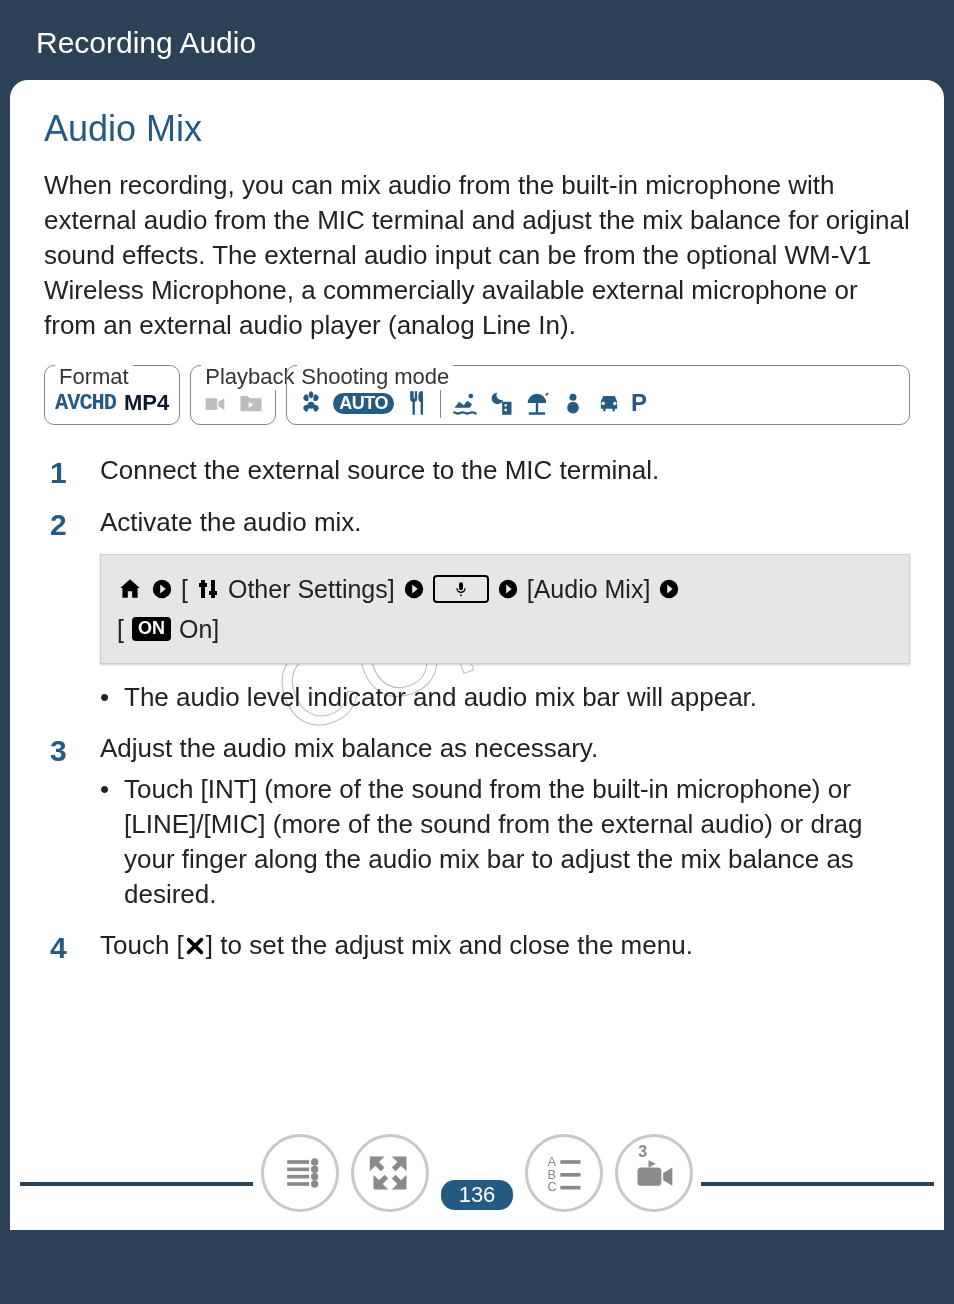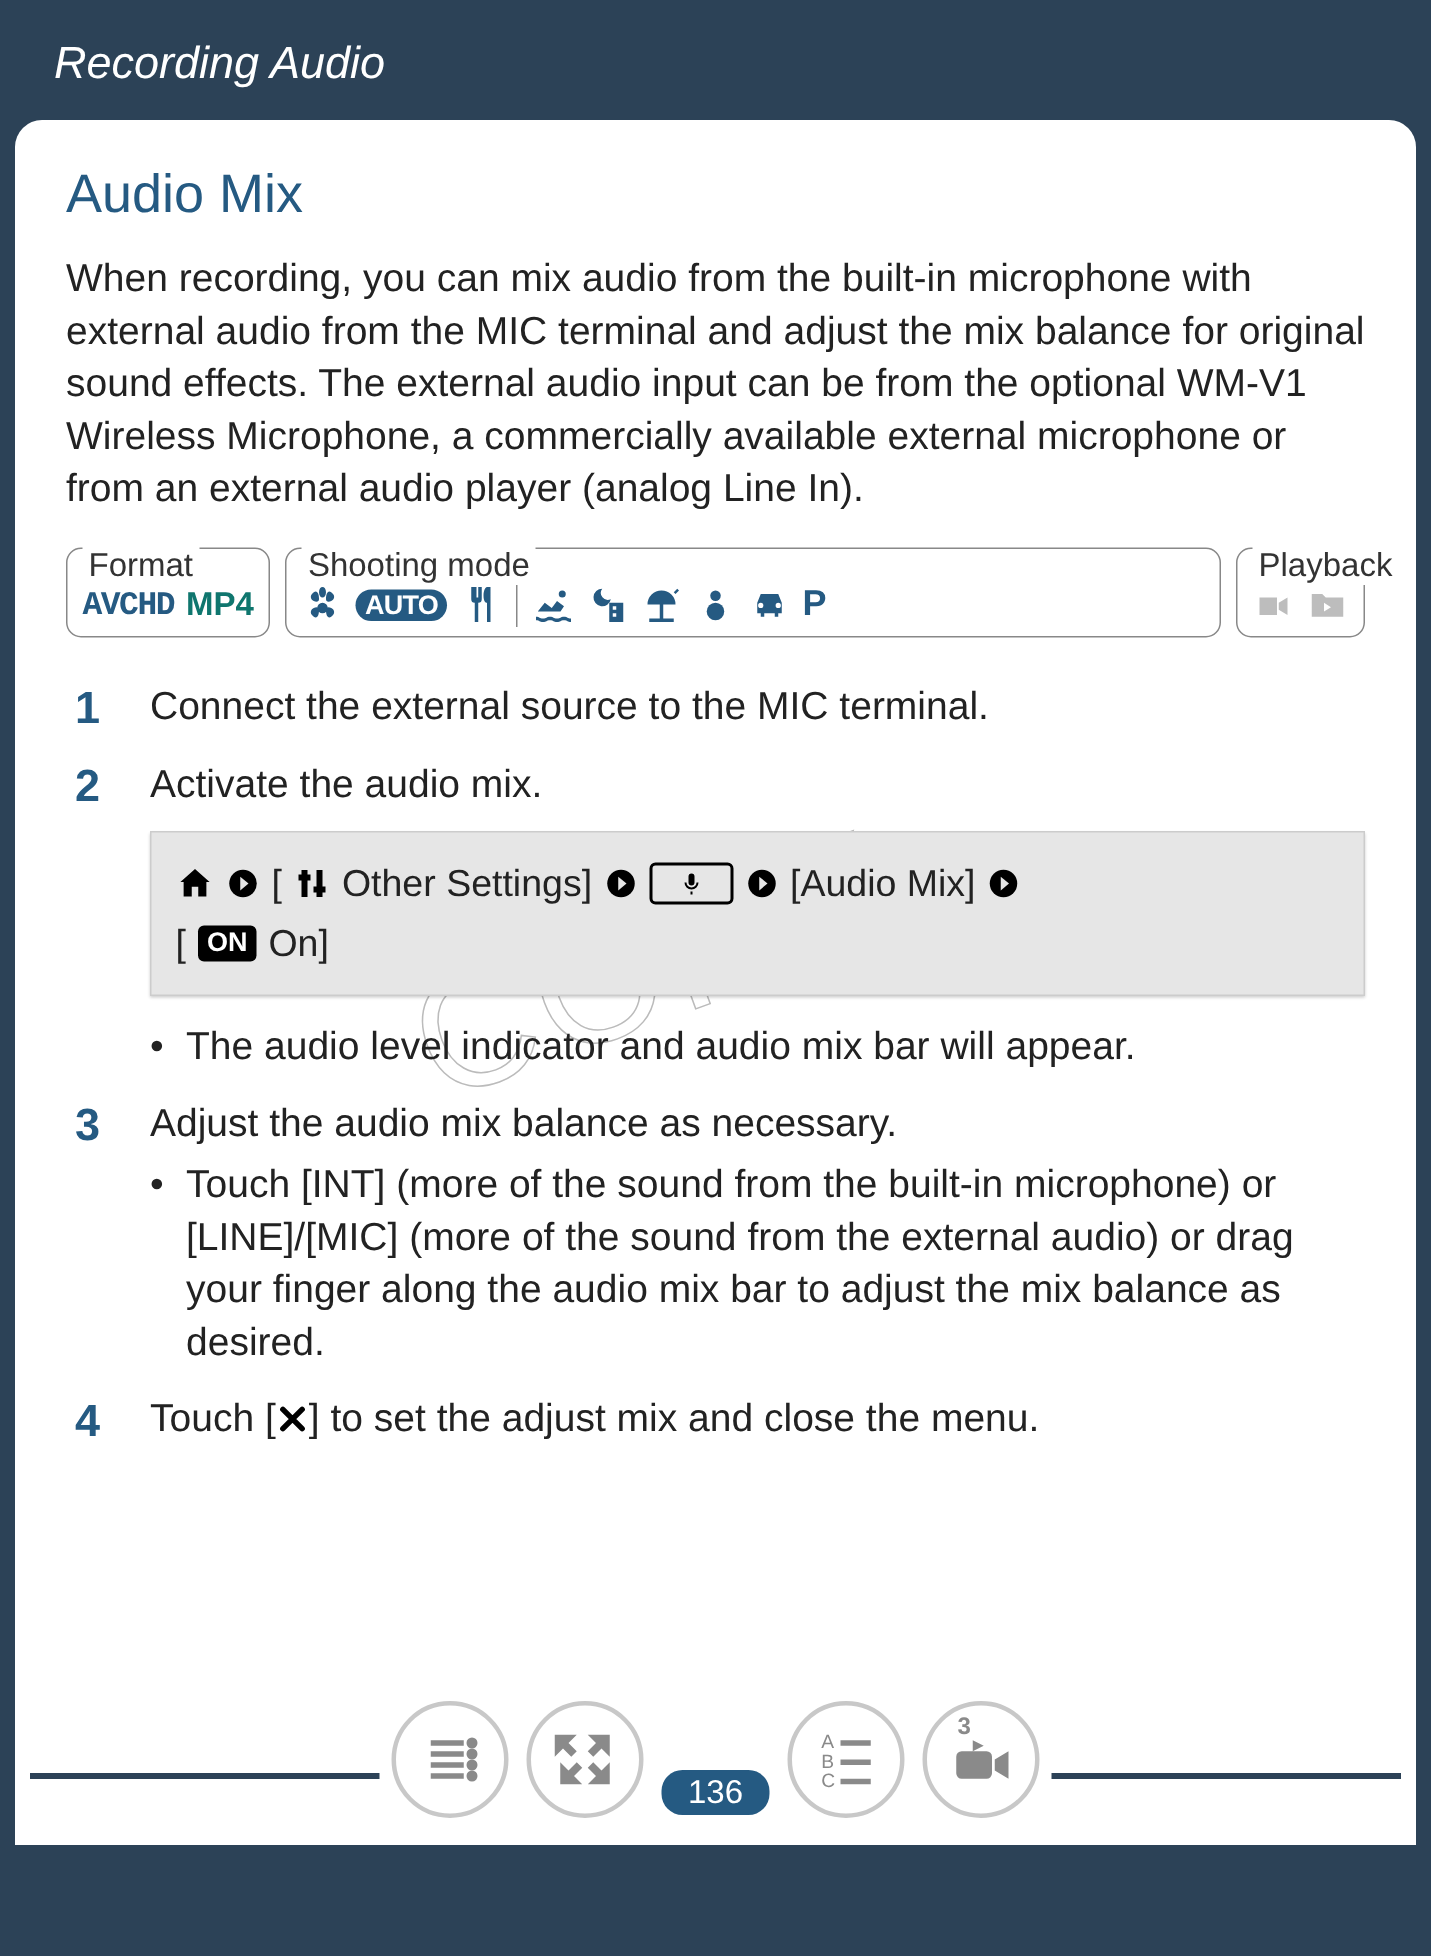--- a/index.html
+++ b/index.html
@@ -16,7 +16,6 @@
     font-size: 30px;
     padding: 26px 36px 20px;
     font-weight: 300;
-    font-style: italic;
   }
   .page {
     background: #fff;

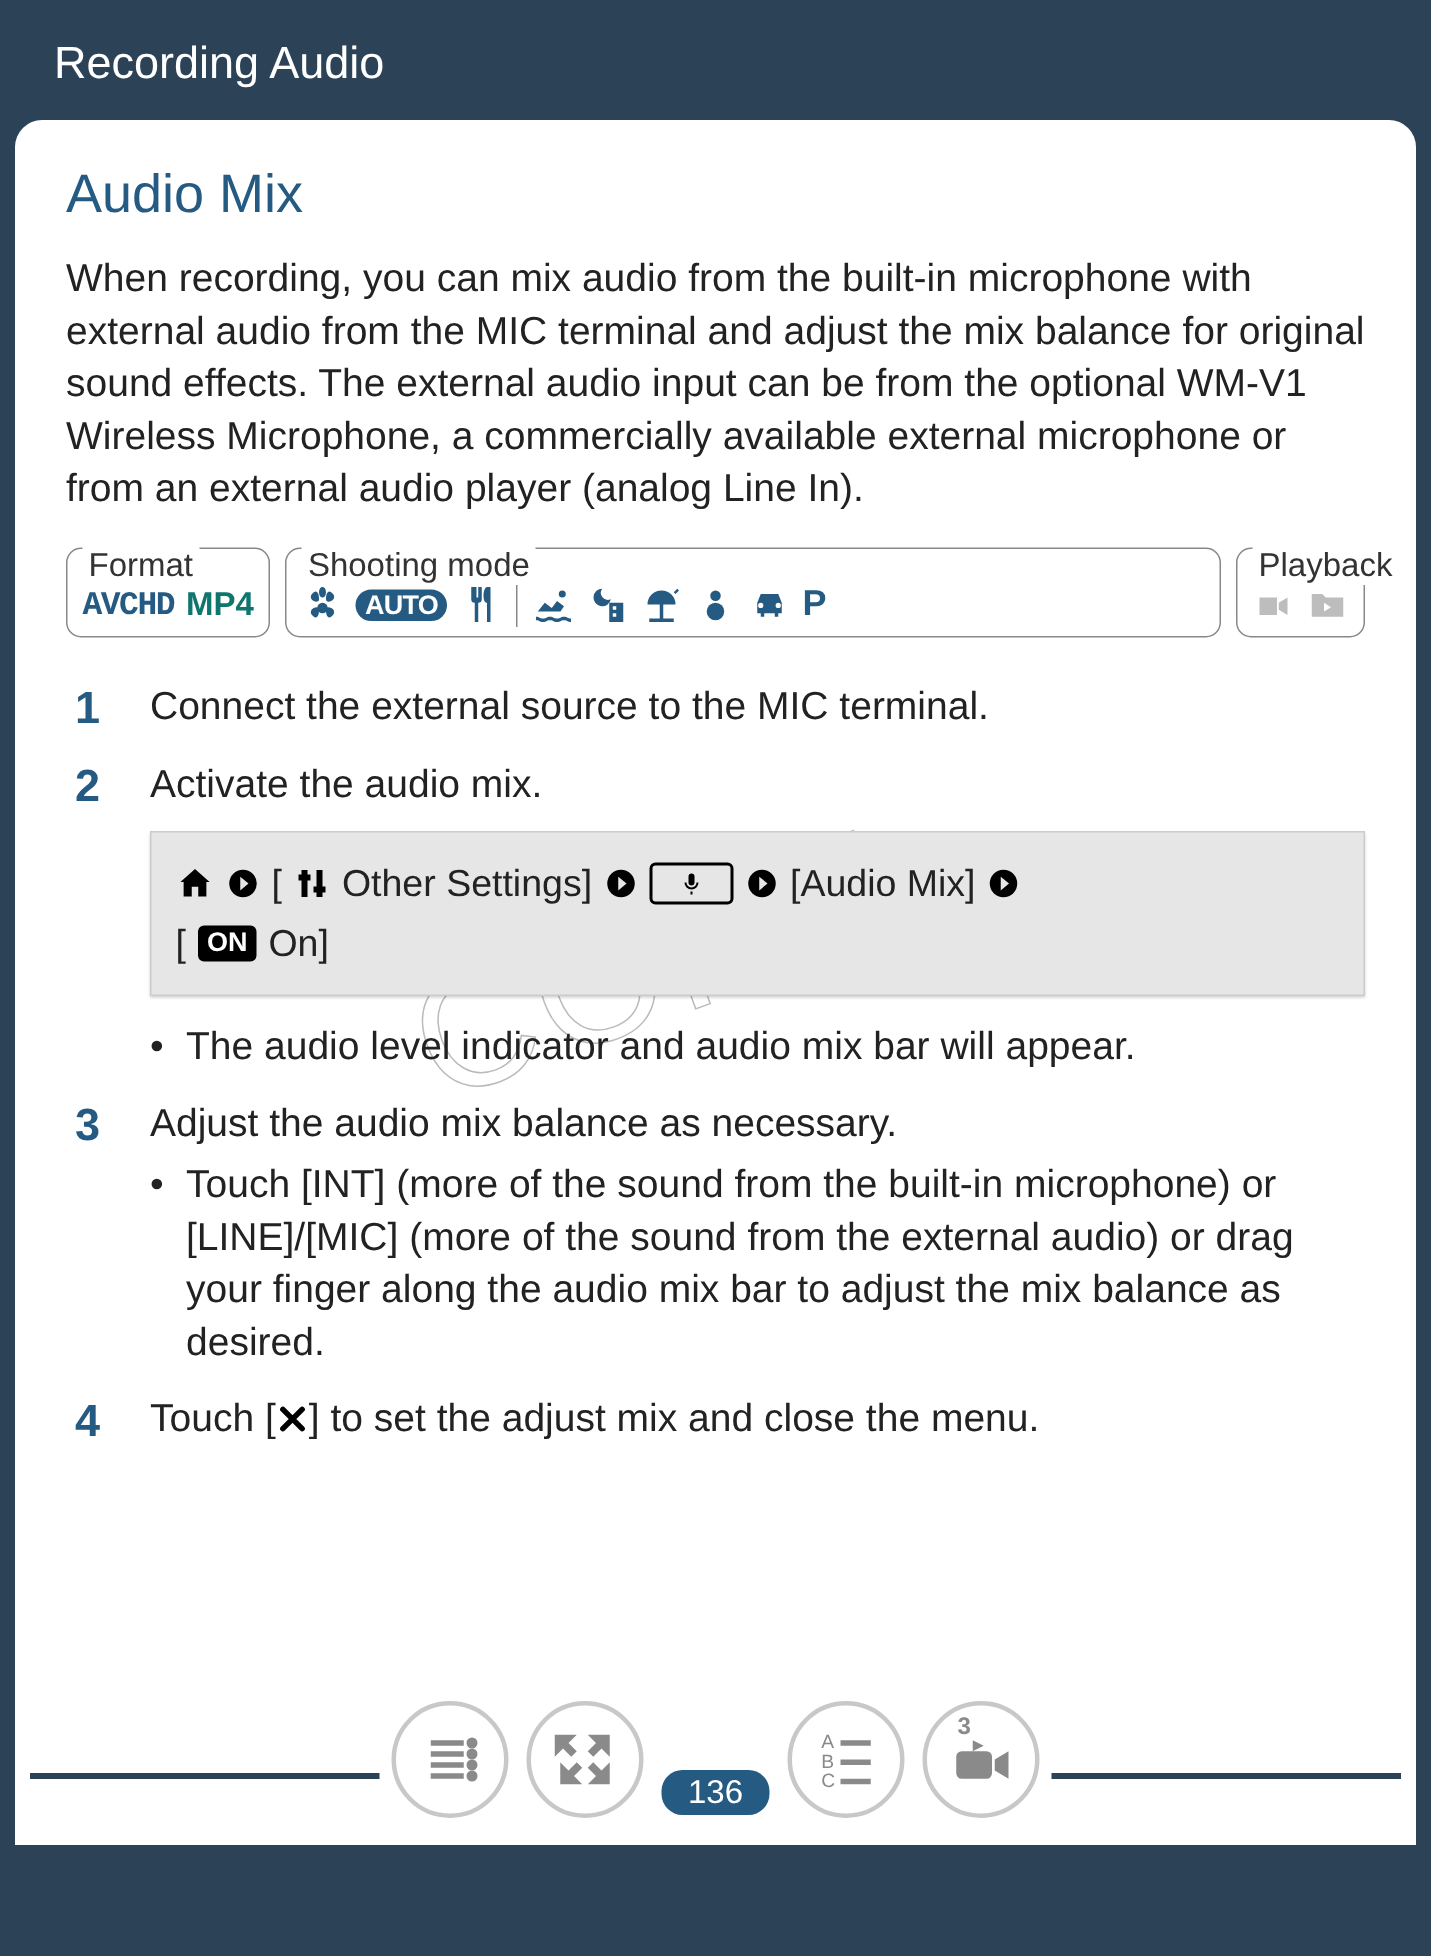--- a/index.html
+++ b/index.html
@@ -182,50 +182,6 @@
       <span class="fmt-mp4">MP4</span>
     </div>
 
-    <div class="mode-group" style="flex:1">
-      <span class="label">Shooting mode</span>
-      <span class="mode-icon">
-        <svg viewBox="0 0 24 24" fill="currentColor">
-            <path d="M12 2c1 0 2 1 2 3s-1 3-2 3-2-1-2-3 1-3 2-3zm6 4c1 1 1 3-1 4s-3 0-3-1 0-3 1-4 2 0 3 1zM6 6c1-1 2-2 3-1s1 3 1 4-1 2-3 1-2-3-1-4zm6 5a3 3 0 110 6 3 3 0 010-6zm-6 7c-1-1-1-3 1-4s3 0 3 1 0 3-1 4-2 0-3-1zm12 0c-1 1-2 2-3 1s-1-3-1-4 1-2 3-1 2 3 1 4z"></path>
-          </svg>
-      </span>
-      <span class="auto-badge">AUTO</span>
-      <span class="mode-icon">
-        <svg viewBox="0 0 24 24" fill="currentColor">
-            <path d="M7 2v7a2 2 0 002 2v11h2V11a2 2 0 002-2V2h-2v6h-1V2h-2v6H9V2H7zm9 0c-1 0-2 2-2 5s1 4 2 4v11h2V2h-2z"></path>
-          </svg>
-      </span>
-      <span class="divider"></span>
-      <span class="mode-icon">
-        <svg viewBox="0 0 24 24" fill="currentColor">
-            <circle cx="17" cy="6" r="2"></circle>
-            <path d="M3 16l4-5 4 3 3-4 4 3-2 3H3zm-1 3c2 0 2 1 4 1s2-1 4-1 2 1 4 1 2-1 4-1 2 1 4 1v2c-2 0-2-1-4-1s-2 1-4 1-2-1-4-1-2 1-4 1-2-1-4-1v-2z"></path>
-          </svg>
-      </span>
-      <span class="mode-icon">
-        <svg viewBox="0 0 24 24" fill="currentColor">
-            <path d="M9 3a5 5 0 104.9 6A4 4 0 019 3zm4 8h8v11h-8V11zm2 2v2h2v-2h-2zm0 4v2h2v-2h-2z"></path>
-          </svg>
-      </span>
-      <span class="mode-icon">
-        <svg viewBox="0 0 24 24" fill="currentColor">
-            <path d="M4 12a8 8 0 0116 0H4zm7 0h2v8h6v2H5v-2h6v-8zM19 5l2-2 1 1-2 2-1-1z"></path>
-          </svg>
-      </span>
-      <span class="mode-icon">
-        <svg viewBox="0 0 24 24" fill="currentColor">
-            <circle cx="12" cy="7" r="3"></circle>
-            <circle cx="12" cy="16" r="5"></circle>
-          </svg>
-      </span>
-      <span class="mode-icon">
-        <svg viewBox="0 0 24 24" fill="currentColor">
-            <path d="M5 11l2-5h10l2 5v6h-2v2h-2v-2H9v2H7v-2H5v-6zm2 3a1.5 1.5 0 100-3 1.5 1.5 0 000 3zm10 0a1.5 1.5 0 100-3 1.5 1.5 0 000 3z"></path>
-          </svg>
-      </span>
-      <span class="P-badge">P</span>
-    </div>
-
     <div class="mode-group">
       <span class="label">Playback</span>
       <span class="mode-icon grey">
@@ -238,6 +194,50 @@
             <path d="M3 6h6l2 2h10v11H3V6zm7 5v5l4-2.5L10 11z"></path>
           </svg>
       </span>
+    </div>
+
+    <div class="mode-group" style="flex:1">
+      <span class="label">Shooting mode</span>
+      <span class="mode-icon">
+        <svg viewBox="0 0 24 24" fill="currentColor">
+            <path d="M12 2c1 0 2 1 2 3s-1 3-2 3-2-1-2-3 1-3 2-3zm6 4c1 1 1 3-1 4s-3 0-3-1 0-3 1-4 2 0 3 1zM6 6c1-1 2-2 3-1s1 3 1 4-1 2-3 1-2-3-1-4zm6 5a3 3 0 110 6 3 3 0 010-6zm-6 7c-1-1-1-3 1-4s3 0 3 1 0 3-1 4-2 0-3-1zm12 0c-1 1-2 2-3 1s-1-3-1-4 1-2 3-1 2 3 1 4z"></path>
+          </svg>
+      </span>
+      <span class="auto-badge">AUTO</span>
+      <span class="mode-icon">
+        <svg viewBox="0 0 24 24" fill="currentColor">
+            <path d="M7 2v7a2 2 0 002 2v11h2V11a2 2 0 002-2V2h-2v6h-1V2h-2v6H9V2H7zm9 0c-1 0-2 2-2 5s1 4 2 4v11h2V2h-2z"></path>
+          </svg>
+      </span>
+      <span class="divider"></span>
+      <span class="mode-icon">
+        <svg viewBox="0 0 24 24" fill="currentColor">
+            <circle cx="17" cy="6" r="2"></circle>
+            <path d="M3 16l4-5 4 3 3-4 4 3-2 3H3zm-1 3c2 0 2 1 4 1s2-1 4-1 2 1 4 1 2-1 4-1 2 1 4 1v2c-2 0-2-1-4-1s-2 1-4 1-2-1-4-1-2 1-4 1-2-1-4-1v-2z"></path>
+          </svg>
+      </span>
+      <span class="mode-icon">
+        <svg viewBox="0 0 24 24" fill="currentColor">
+            <path d="M9 3a5 5 0 104.9 6A4 4 0 019 3zm4 8h8v11h-8V11zm2 2v2h2v-2h-2zm0 4v2h2v-2h-2z"></path>
+          </svg>
+      </span>
+      <span class="mode-icon">
+        <svg viewBox="0 0 24 24" fill="currentColor">
+            <path d="M4 12a8 8 0 0116 0H4zm7 0h2v8h6v2H5v-2h6v-8zM19 5l2-2 1 1-2 2-1-1z"></path>
+          </svg>
+      </span>
+      <span class="mode-icon">
+        <svg viewBox="0 0 24 24" fill="currentColor">
+            <circle cx="12" cy="7" r="3"></circle>
+            <circle cx="12" cy="16" r="5"></circle>
+          </svg>
+      </span>
+      <span class="mode-icon">
+        <svg viewBox="0 0 24 24" fill="currentColor">
+            <path d="M5 11l2-5h10l2 5v6h-2v2h-2v-2H9v2H7v-2H5v-6zm2 3a1.5 1.5 0 100-3 1.5 1.5 0 000 3zm10 0a1.5 1.5 0 100-3 1.5 1.5 0 000 3z"></path>
+          </svg>
+      </span>
+      <span class="P-badge">P</span>
     </div>
   </div>
 

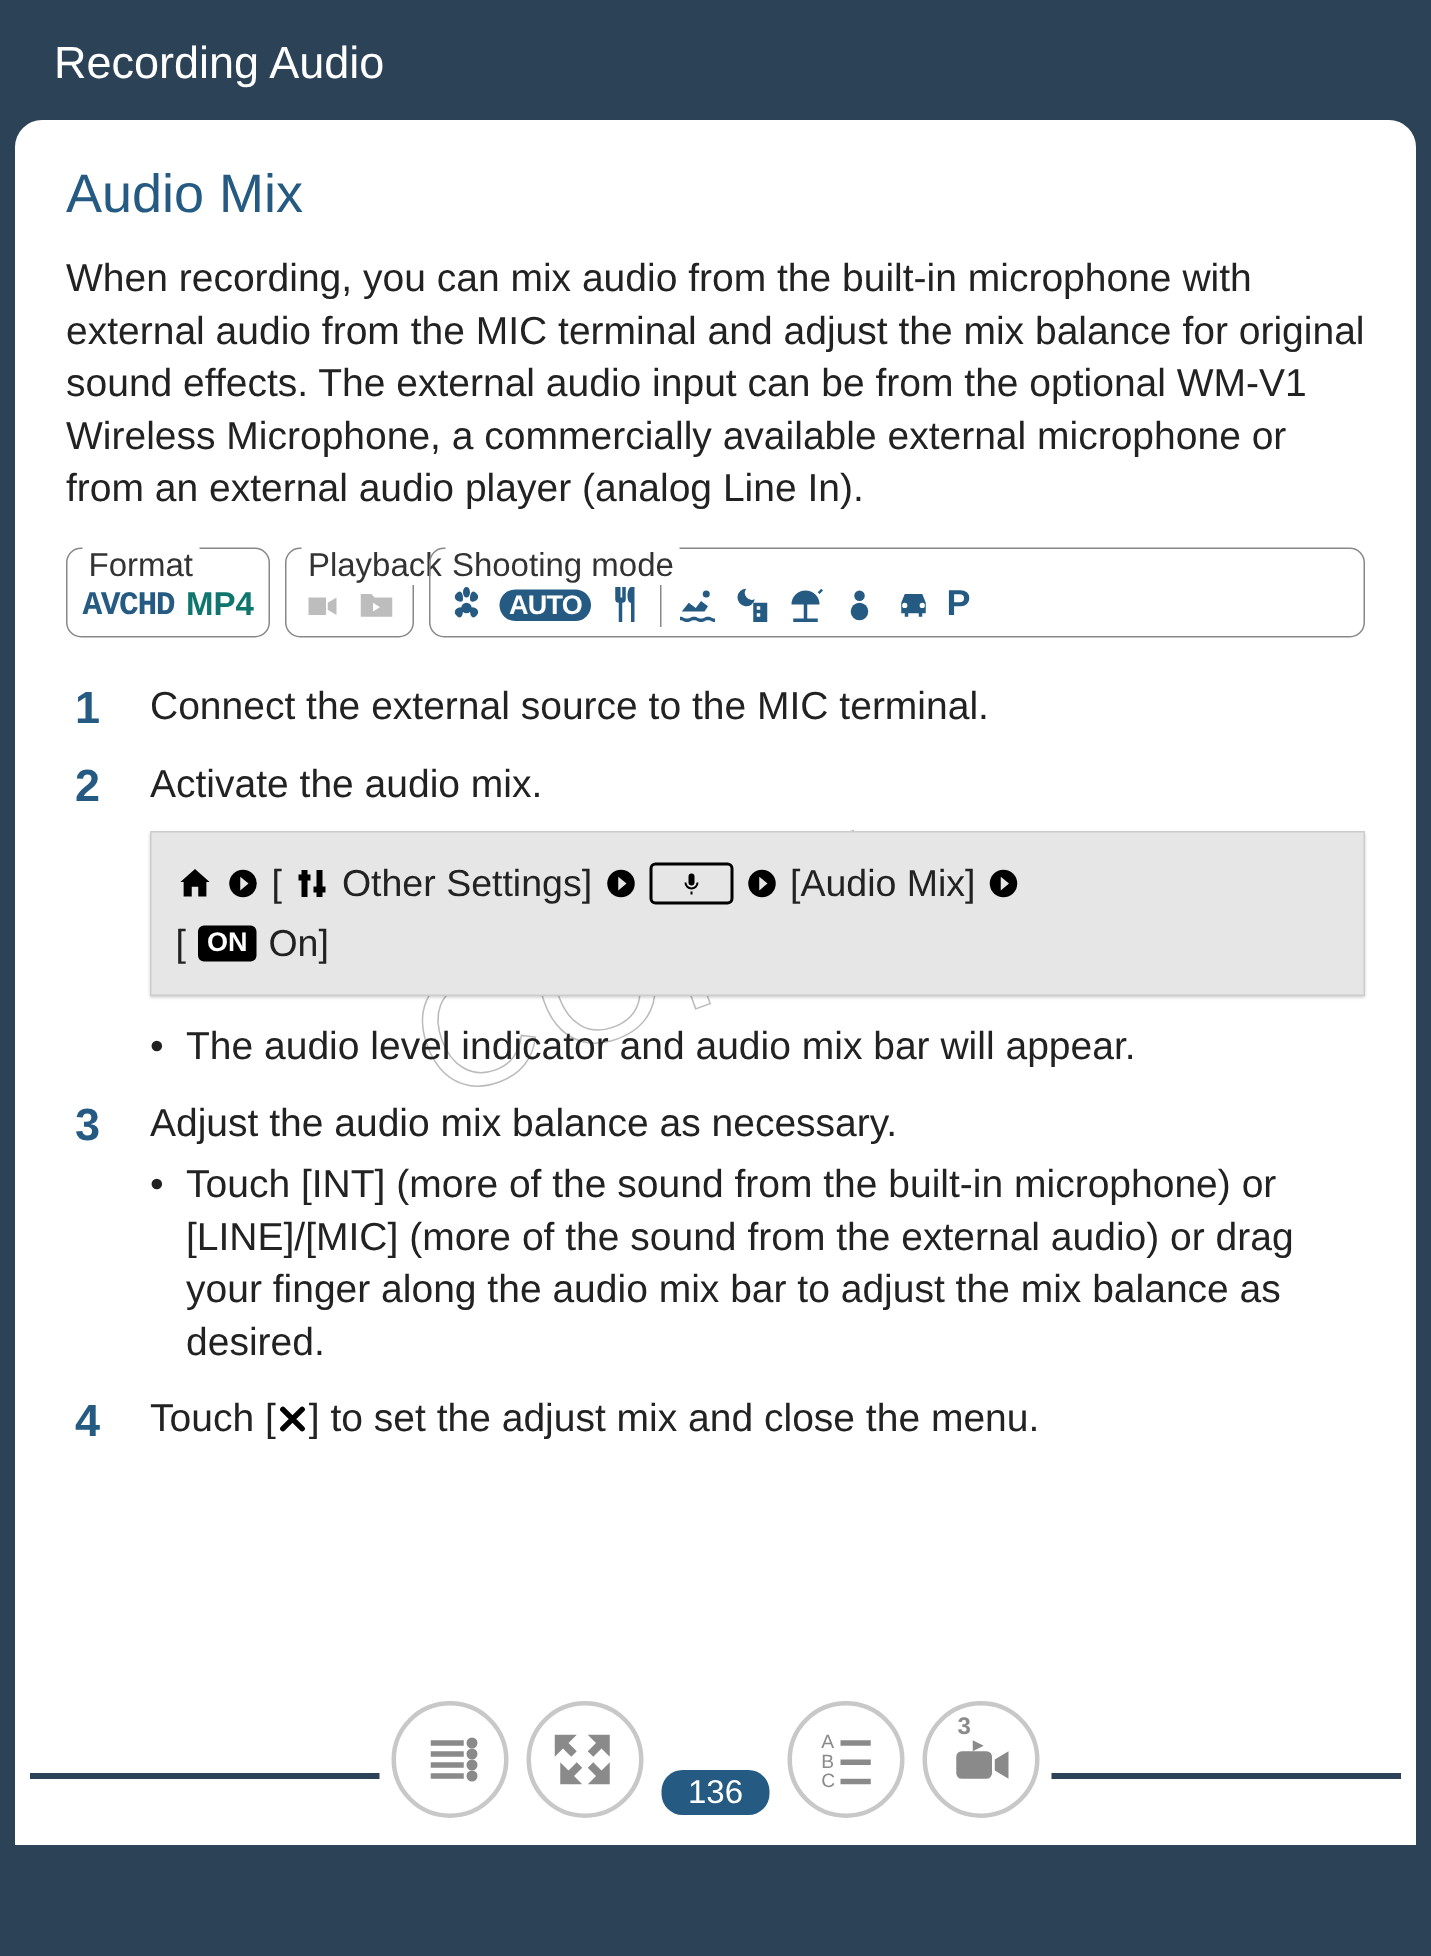--- a/index.html
+++ b/index.html
@@ -62,7 +62,7 @@
     color: #333;
   }
   .fmt-avchd { color:#255a82; font-weight:bold; font-family:Liberation Mono, monospace; font-size:22px; letter-spacing:-1px; font-stretch:condensed; }
-  .fmt-mp4  { color:#0f766e; font-weight:bold; font-size:22px; }
+  .fmt-mp4  { color:#0f172a; font-weight:bold; font-size:22px; }
   .mode-icon { width:28px; height:26px; display:flex; align-items:center; justify-content:center; color:#255a82; font-size:22px; }
   .mode-icon.grey { color:#bdbdbd; }
   .auto-badge {

